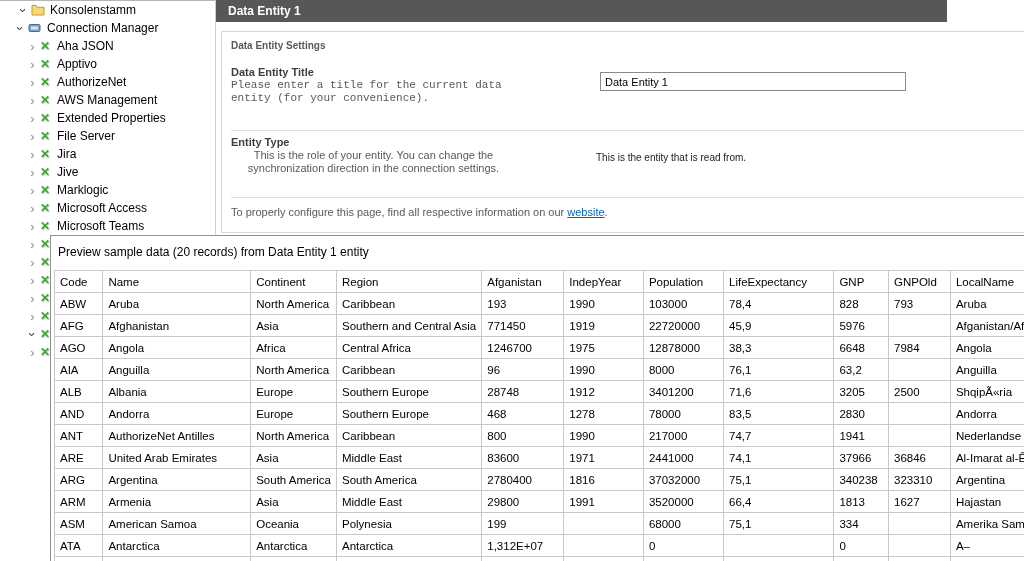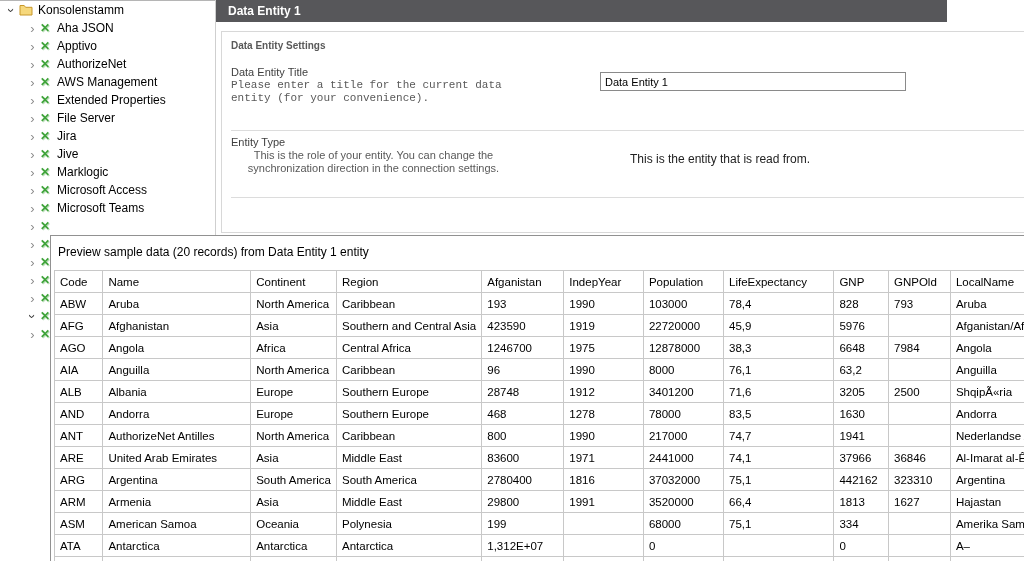--- a/index.html
+++ b/index.html
@@ -10,7 +10,7 @@
   
   .tree{position:absolute;left:0;top:0;width:215px;height:561px;background:#fff;border-top:1px solid #b5b5b5;z-index:1;}
   .tree-row{display:flex;align-items:center;height:18px;font-size:12px;white-space:nowrap;cursor:default;}
-  .tree-row.root{padding-left:6px;}
+  .tree-row.root{padding-left:18px;}
   .tree-row.manager{padding-left:15px;}
   .tree-row.child{padding-left:27px;}
   .chev{display:inline-block;width:11px;color:#8c8c8c;font-size:13px;line-height:11px;text-align:center;flex:0 0 11px;}

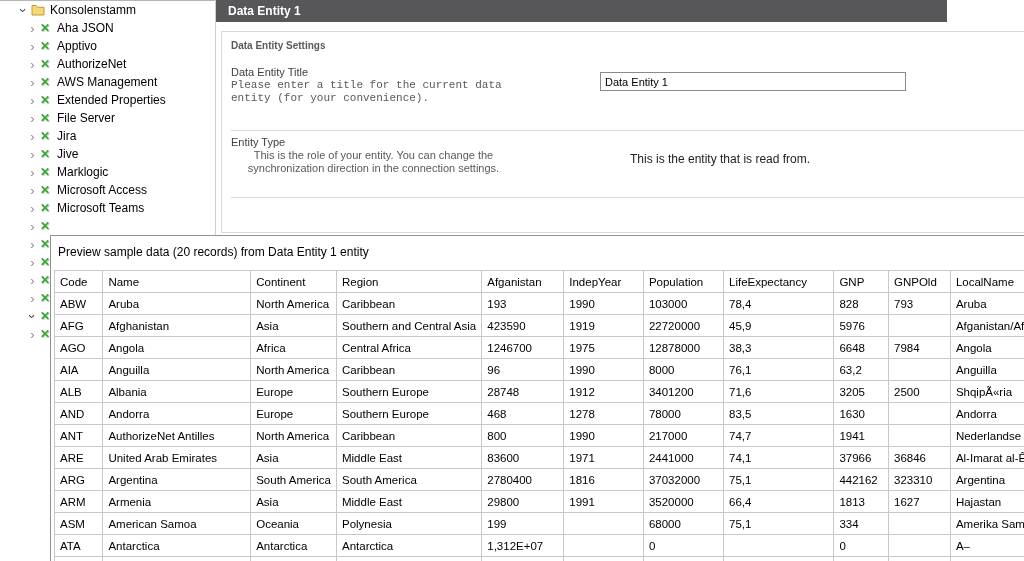--- a/index.html
+++ b/index.html
@@ -59,6 +59,16 @@
           </svg>
       </span>
       <span class="tree-label">Konsolenstamm</span>
+    </div>
+    <div class="tree-row manager">
+      <span class="chev open">›</span>
+      <span class="tico">
+        <svg width="13" height="12" viewBox="0 0 13 12">
+            <rect x="1" y="2.5" width="11" height="7" rx="1.2" fill="#7ba2c8" stroke="#49688a"></rect>
+            <rect x="3" y="4.5" width="7" height="3" fill="#d6e4f2"></rect>
+          </svg>
+      </span>
+      <span class="tree-label">Connection Manager</span>
     </div>
     <div>
         <div class="tree-row child">

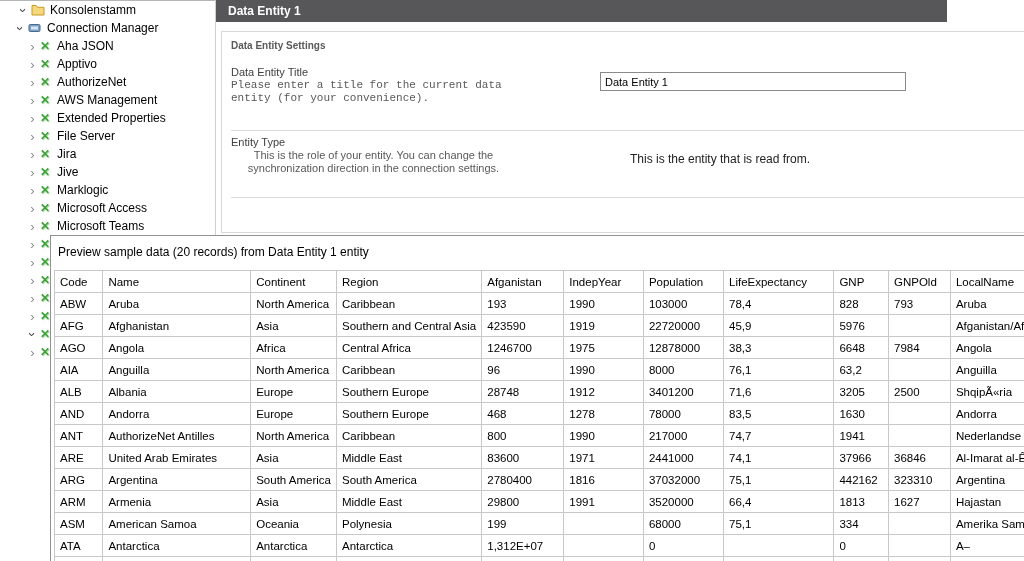--- a/index.html
+++ b/index.html
@@ -25,7 +25,7 @@
   .main-header{height:22px;background:#57575a;color:#fff;font-size:12px;font-weight:bold;line-height:22px;padding-left:12px;}
   .settings-box{position:absolute;left:5px;top:31px;width:1005px;height:200px;border:1px solid #d8d8d8;background:#fff;}
   .sec-heading{position:absolute;left:9px;top:8px;font-size:10px;font-weight:bold;color:#595959;}
-  .field-label{position:absolute;left:9px;font-size:11px;font-weight:normal;color:#3f3f3f;}
+  .field-label{position:absolute;left:9px;font-size:11px;font-weight:bold;color:#3f3f3f;}
   .field-desc{position:absolute;left:9px;font-size:11px;color:#595959;line-height:13px;width:285px;}
   .lbl-title{top:34px;} .desc-title{top:47px;font-family:Liberation Mono, monospace;}
   .lbl-type{top:104px;} .desc-type{top:117px;text-align:center;}

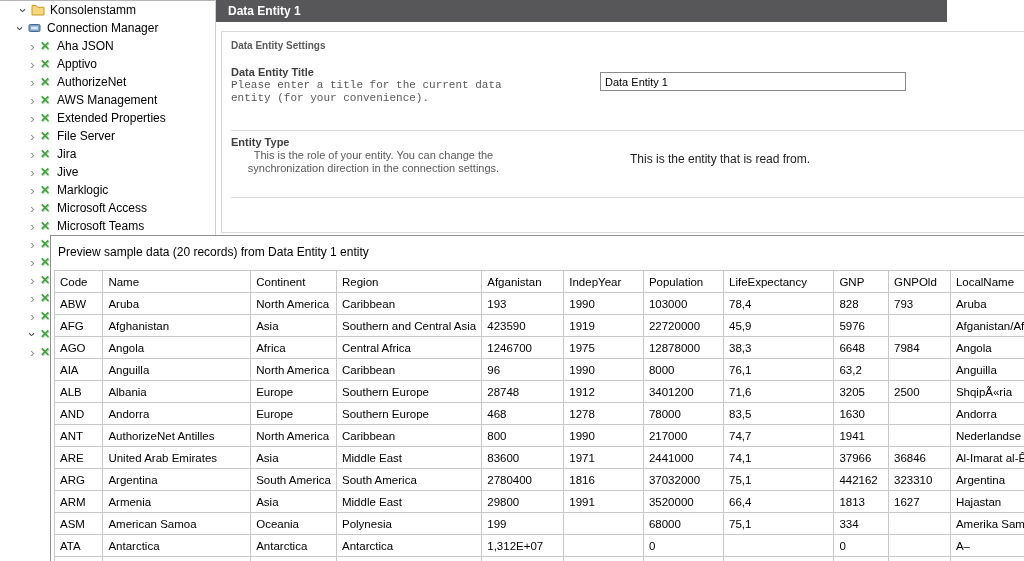--- a/index.html
+++ b/index.html
@@ -31,7 +31,7 @@
   .lbl-type{top:104px;} .desc-type{top:117px;text-align:center;}
   .title-input{position:absolute;left:378px;top:40px;width:296px;height:15px;border:1px solid #8a8a8a;
                font-family:"Liberation Sans",sans-serif;font-size:11px;padding:1px 4px;color:#000;background:#fff;}
-  .type-value{position:absolute;left:408px;top:120px;font-size:12px;color:#222;}
+  .type-value{position:absolute;left:374px;top:120px;font-size:10px;color:#222;}
   .sep{position:absolute;left:9px;right:24px;border-top:1px solid #dcdcdc;height:0;}
   .sep1{top:98px;} .sep2{top:165px;}
   .footer-note{position:absolute;left:9px;top:174px;font-size:11px;color:#595959;}

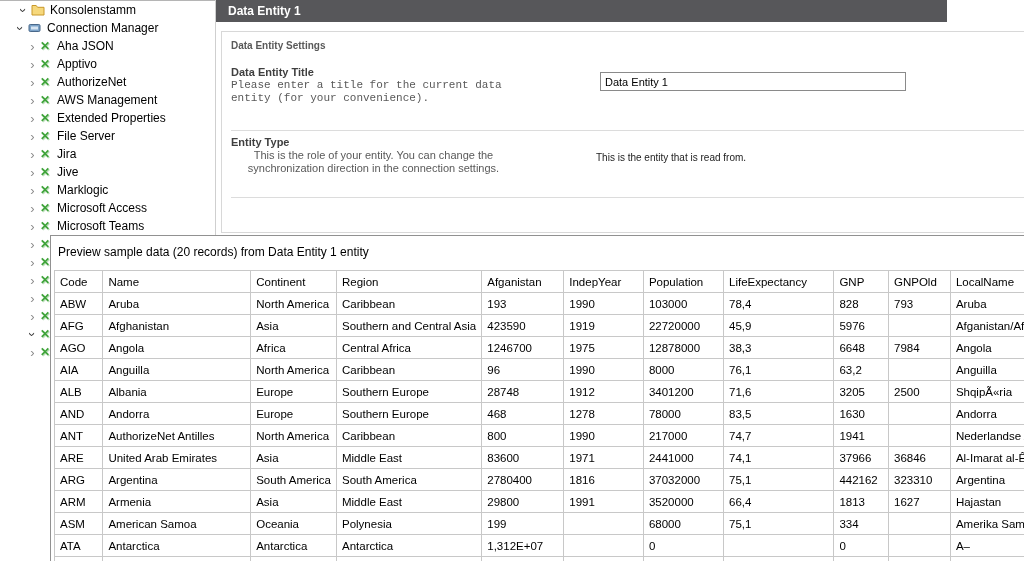--- a/index.html
+++ b/index.html
@@ -176,6 +176,7 @@
 
       <div class="sep sep2"></div>
 
+      <div class="footer-note"><span>To properly configure this page, find all respective information on our </span><a href="#">website</a><span>.</span></div>
     </div>
   </div>
 

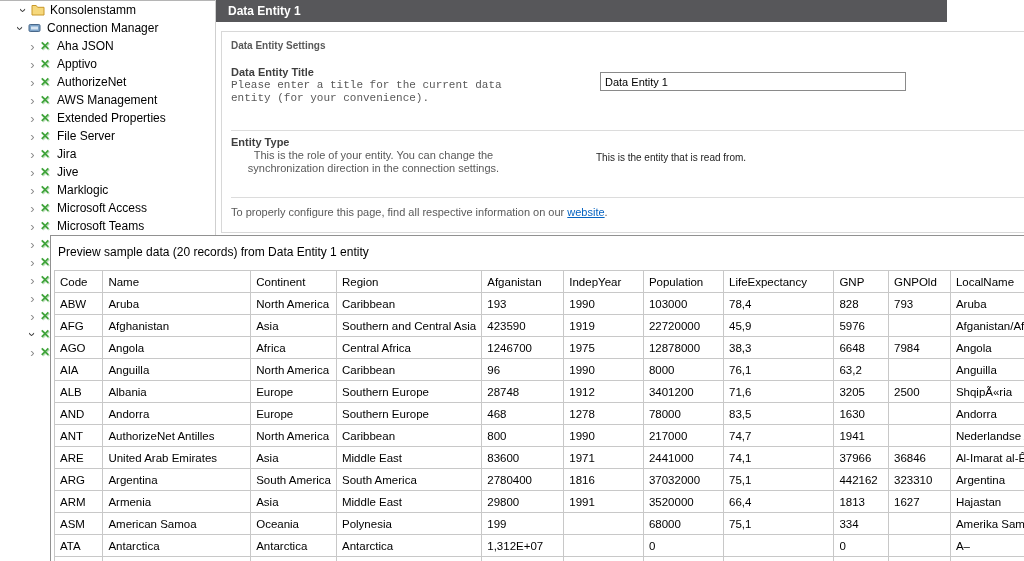--- a/index.html
+++ b/index.html
@@ -230,7 +230,7 @@
             <td>Afghanistan</td>
             <td>Asia</td>
             <td>Southern and Central Asia</td>
-            <td>423590</td>
+            <td>771450</td>
             <td>1919</td>
             <td>22720000</td>
             <td>45,9</td>

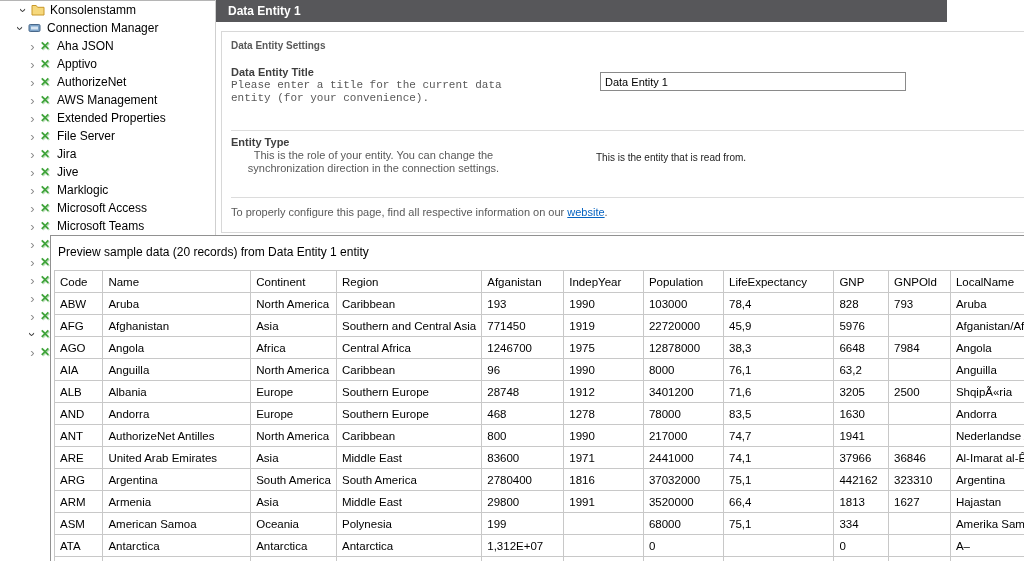--- a/index.html
+++ b/index.html
@@ -286,7 +286,7 @@
             <td>1278</td>
             <td>78000</td>
             <td>83,5</td>
-            <td>1630</td>
+            <td>2830</td>
             <td></td>
             <td>Andorra</td>
           </tr>

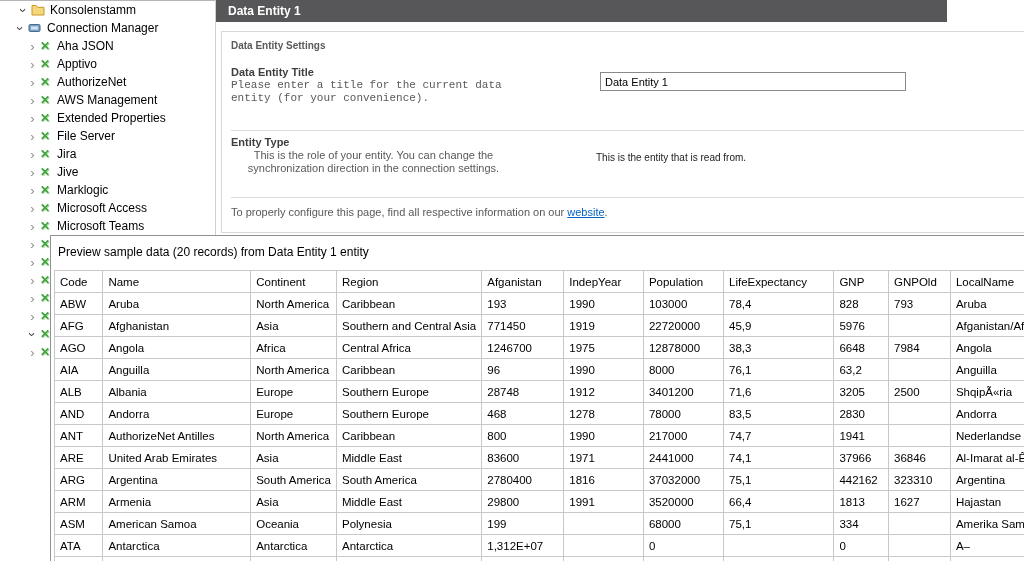--- a/index.html
+++ b/index.html
@@ -325,7 +325,7 @@
             <td>1816</td>
             <td>37032000</td>
             <td>75,1</td>
-            <td>442162</td>
+            <td>340238</td>
             <td>323310</td>
             <td>Argentina</td>
           </tr>

